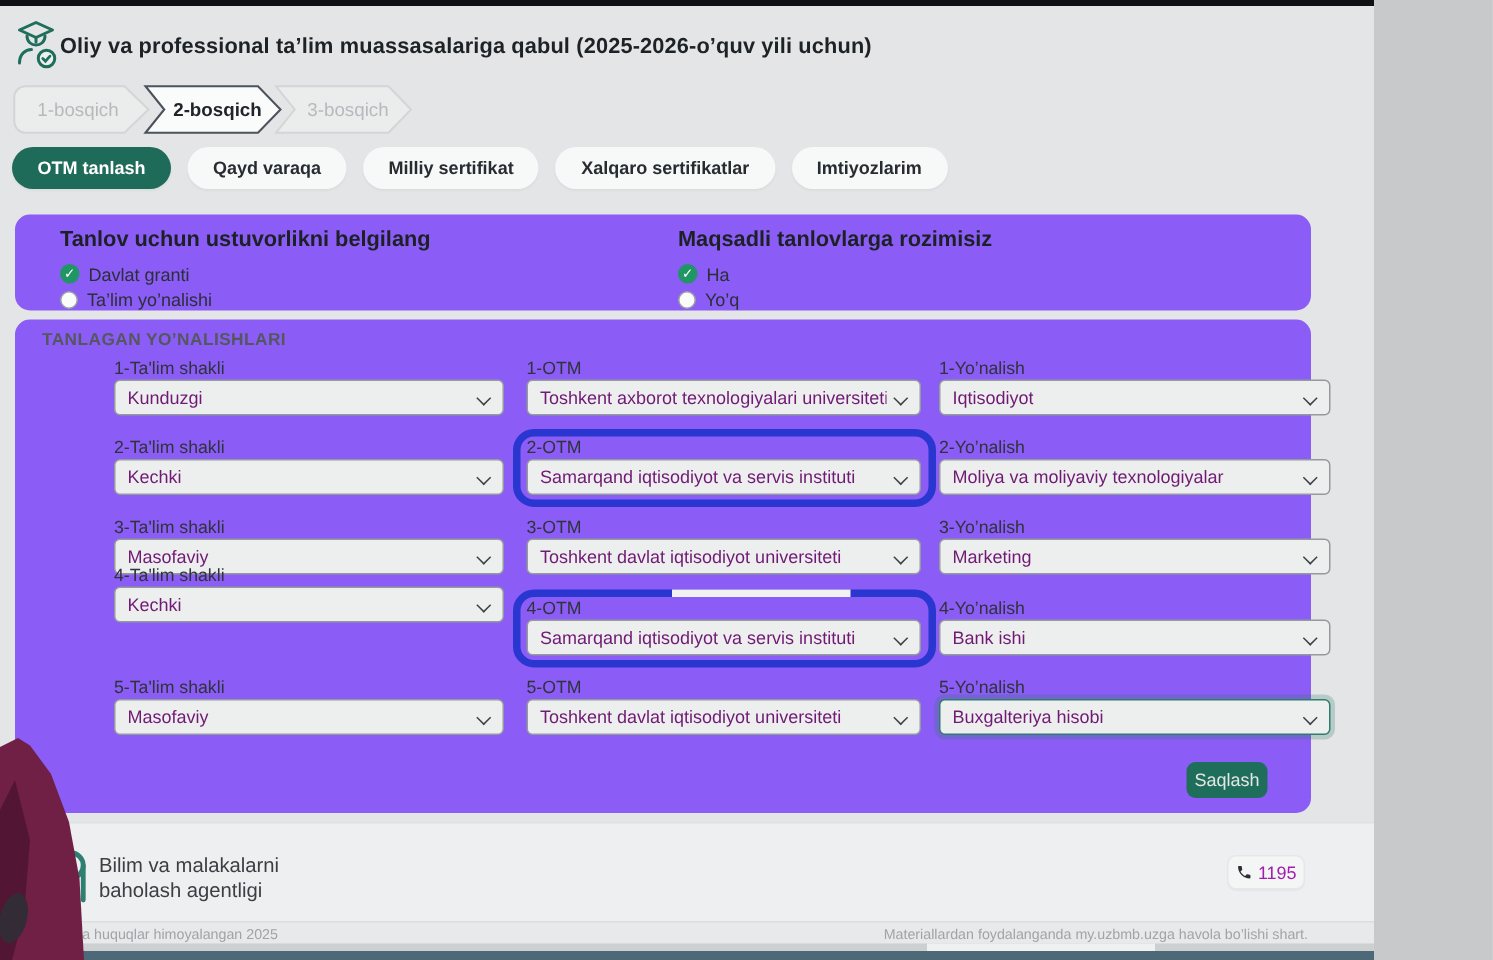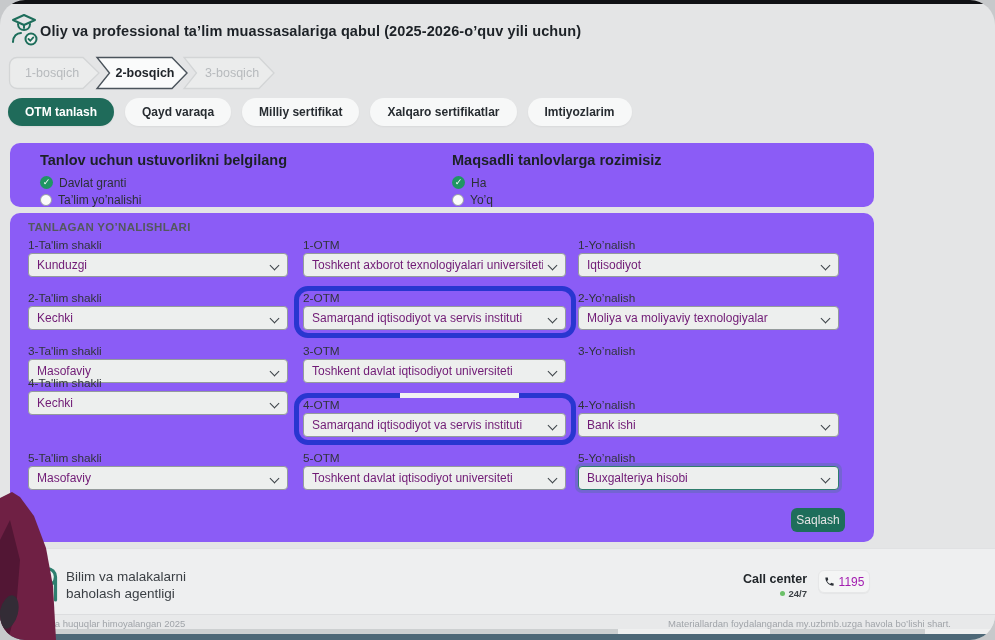--- a/index.html
+++ b/index.html
@@ -5,8 +5,8 @@
   * { margin:0; padding:0; box-sizing:border-box; }
   html,body { background:#c7c9cb; }
   #screen {
-    position:relative; width:995px; height:640px; overflow:hidden;
-    background:#e4e5e6; font-family:"Liberation Sans",sans-serif; color:#1f2429;border-radius:25px;
+    position:relative; width:916px; height:640px; overflow:hidden;
+    background:#e4e5e6; font-family:"Liberation Sans",sans-serif; color:#1f2429;
   }
   .abs { position:absolute; }
 

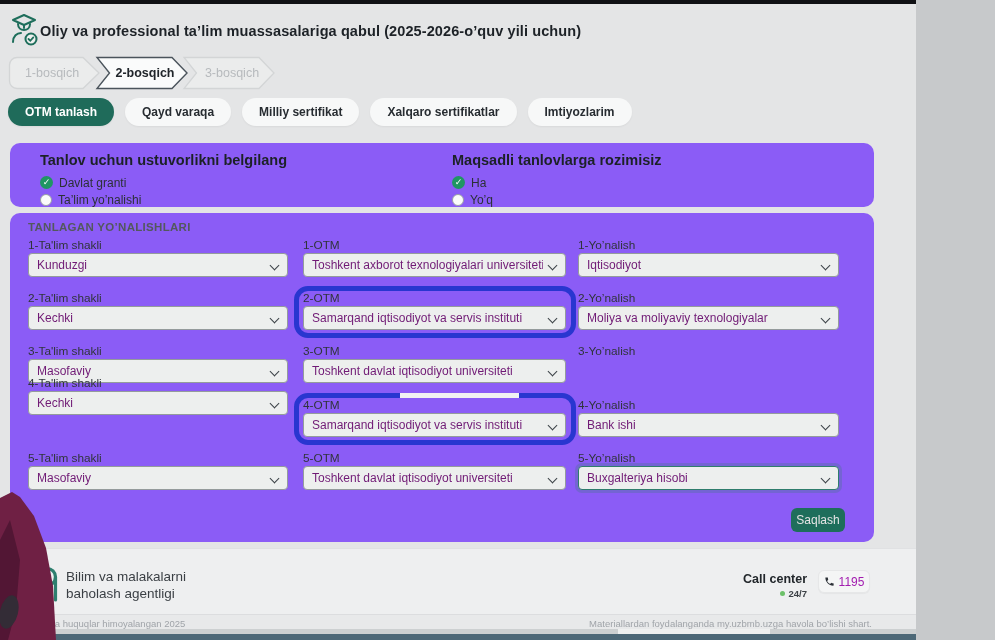--- a/index.html
+++ b/index.html
@@ -42,7 +42,7 @@
 
   #selections-title { left:28px; top:221px; font-size:11.5px; font-weight:bold; color:#53585d; letter-spacing:.3px; }
 
-  .field { position:absolute; }
+  .field { position:absolute;margin-left:48px; }
   .field-label { font-size:11.8px; color:#2f343a; height:13px; margin-bottom:2px; white-space:nowrap; }
   .select {
     position:relative; height:24px; background:#edefee; border:1px solid #949b9c; border-radius:4px;

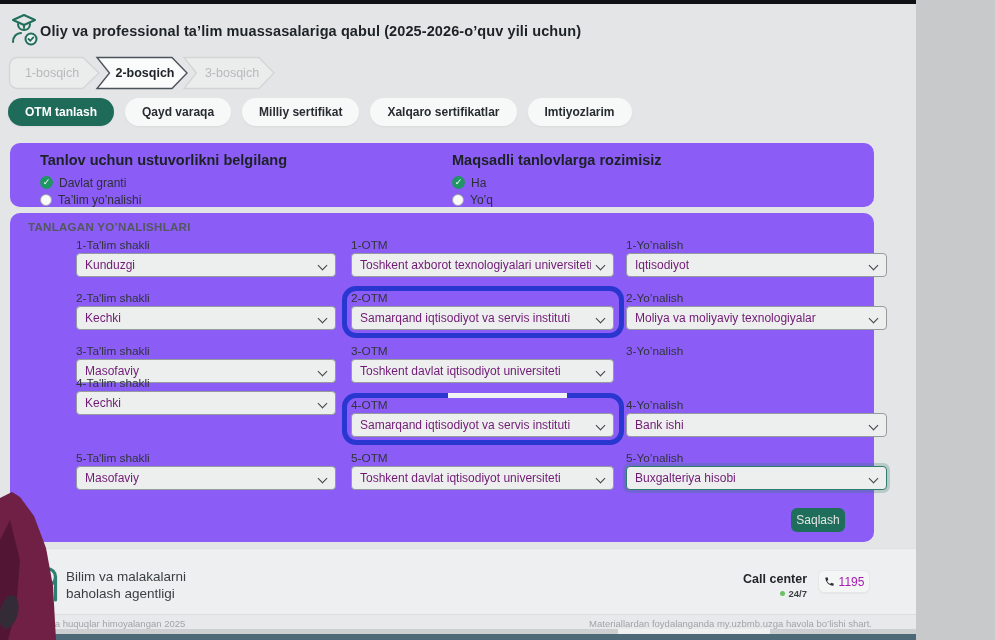--- a/index.html
+++ b/index.html
@@ -215,6 +215,10 @@
   </div>
   <div class="field" style="left:578px;top:344px;width:261px">
     <div class="field-label">3-Yo’nalish</div>
+    <div class="select">
+      <span class="select-value">Marketing</span>
+      <span class="chevron"></span>
+    </div>
   </div>
 
   <div class="field" style="left:28px;top:376px;width:260px">

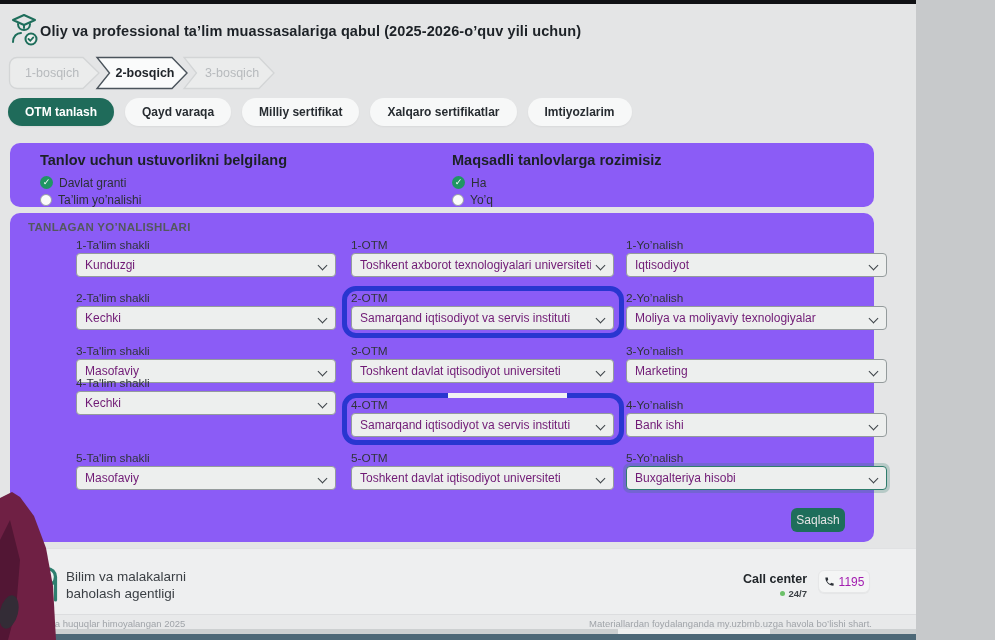--- a/index.html
+++ b/index.html
@@ -276,13 +276,6 @@
     <div>Bilim va malakalarni</div>
     <div>baholash agentligi</div>
   </div>
-  <div id="callcenter" class="abs">
-    <div id="callcenter-label">Call center</div>
-    <div id="callcenter-sub">
-      <span id="callcenter-dot"></span>
-      <span id="callcenter-hours">24/7</span>
-    </div>
-  </div>
   <div id="phone-btn" class="abs">
     <svg width="11" height="11" viewBox="0 0 24 24">
       <path fill="#2b3036" d="M6.6 10.8c1.5 2.8 3.8 5.1 6.6 6.6l2.2-2.2c.3-.3.7-.4 1-.2 1.1.4 2.3.6 3.6.6.6 0 1 .4 1 1V20c0 .6-.4 1-1 1C10.8 21 3 13.2 3 4c0-.6.4-1 1-1h3.5c.6 0 1 .4 1 1 0 1.2.2 2.4.6 3.6.1.3 0 .7-.2 1l-2.3 2.2z"></path>

